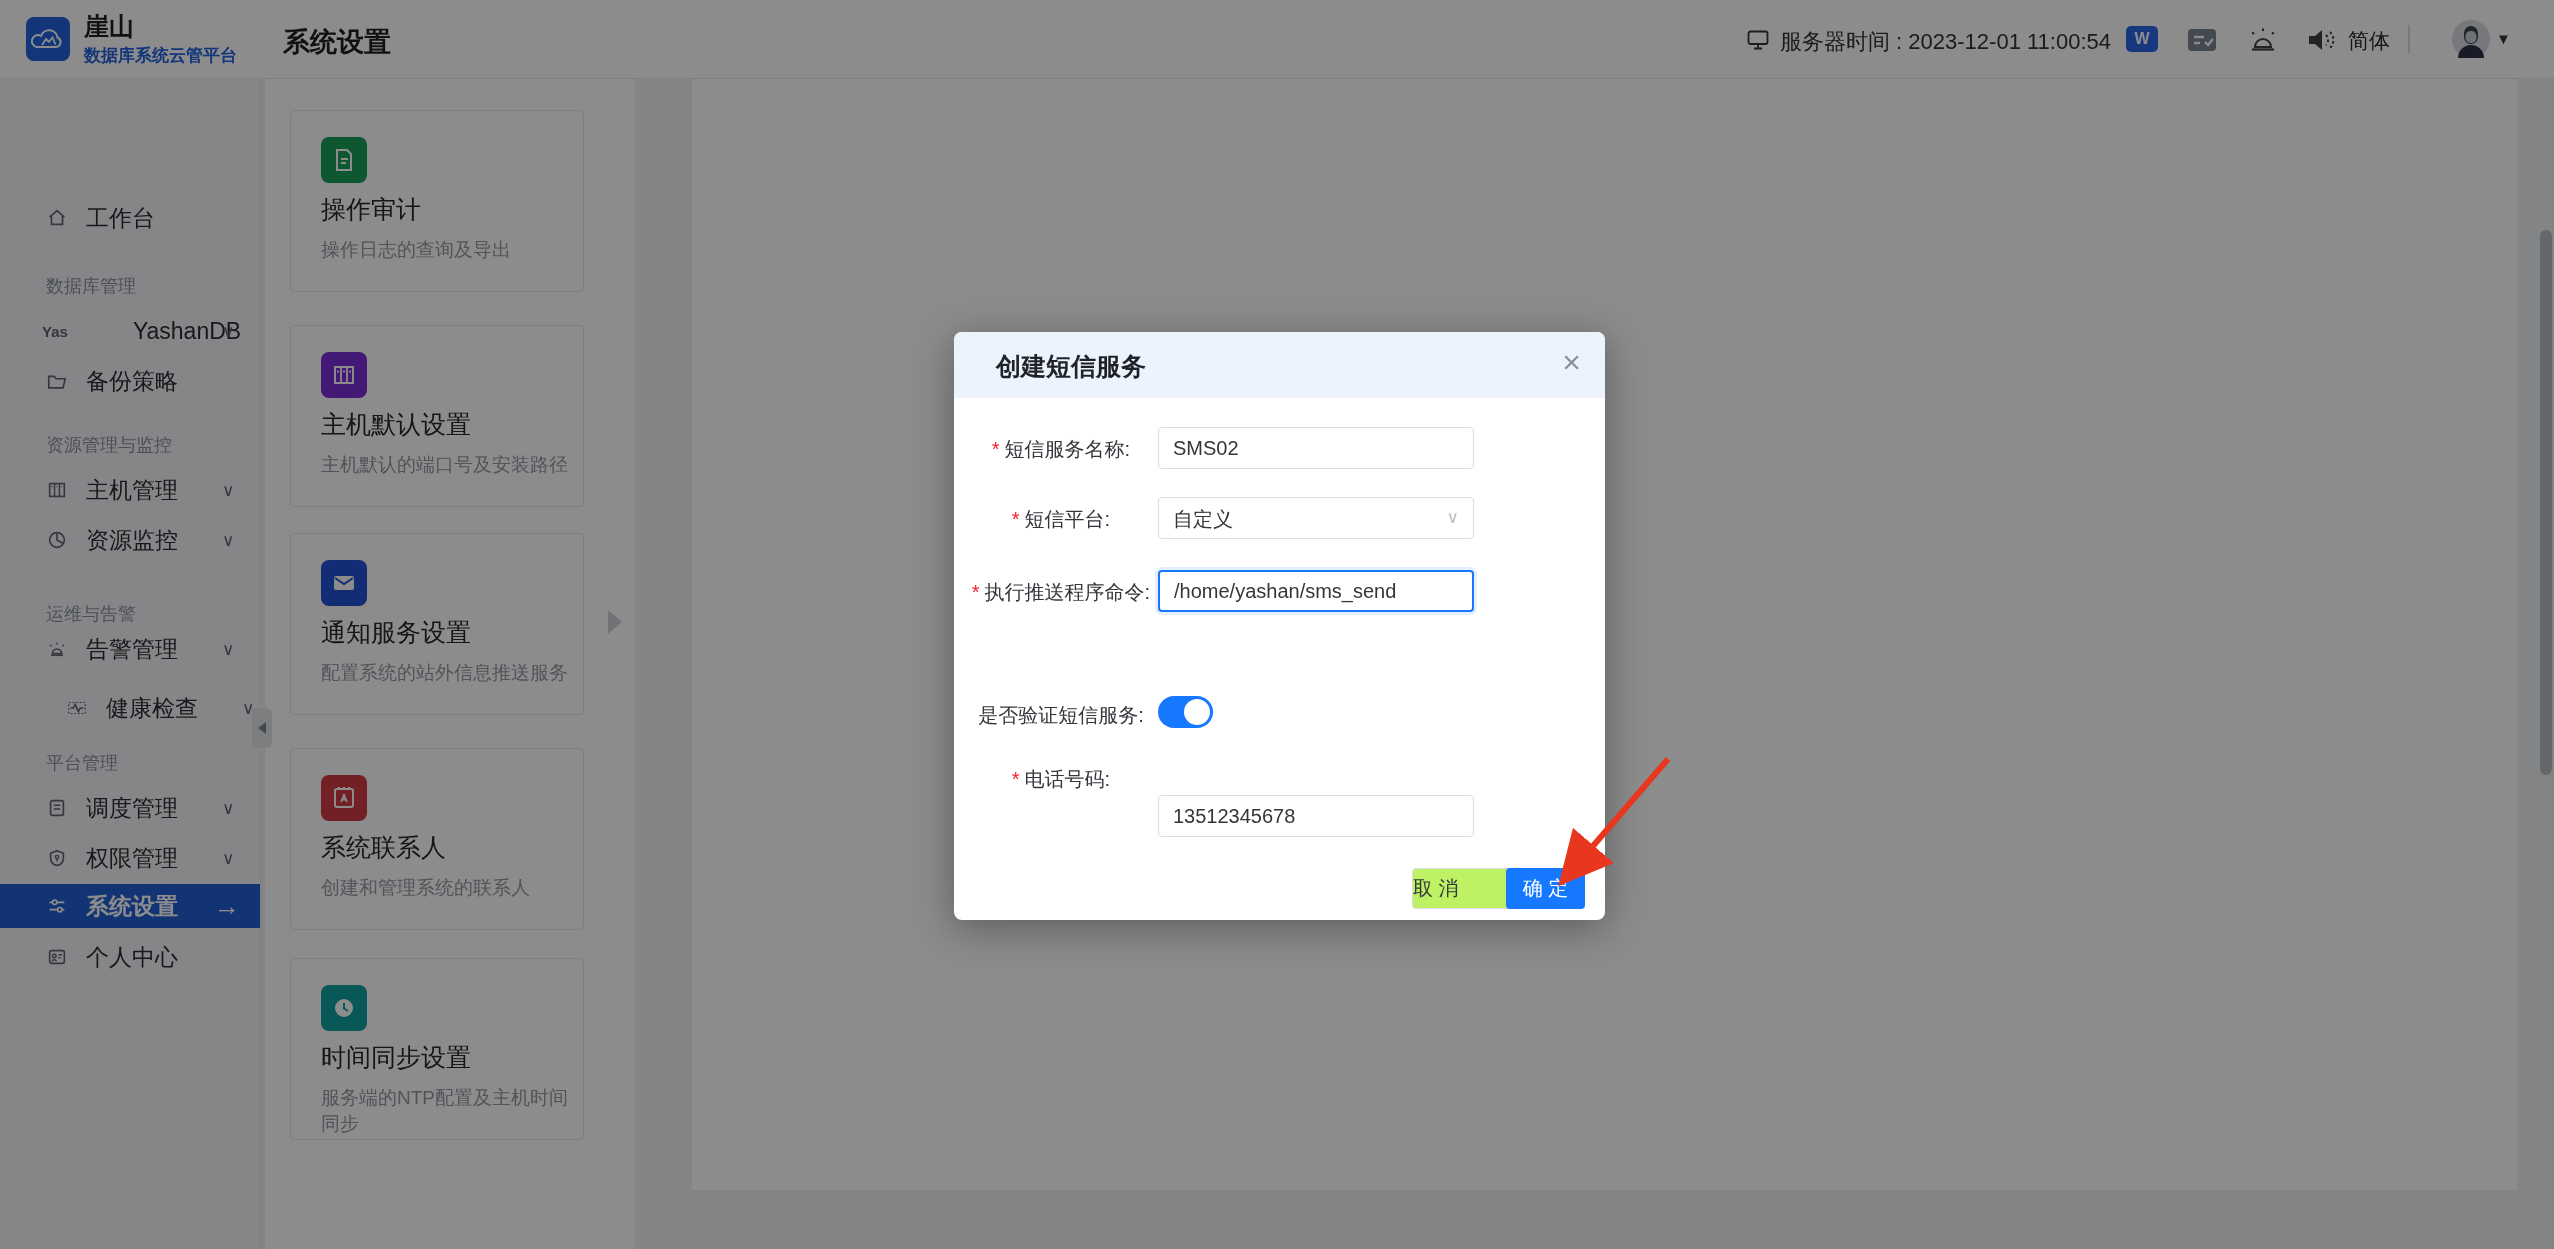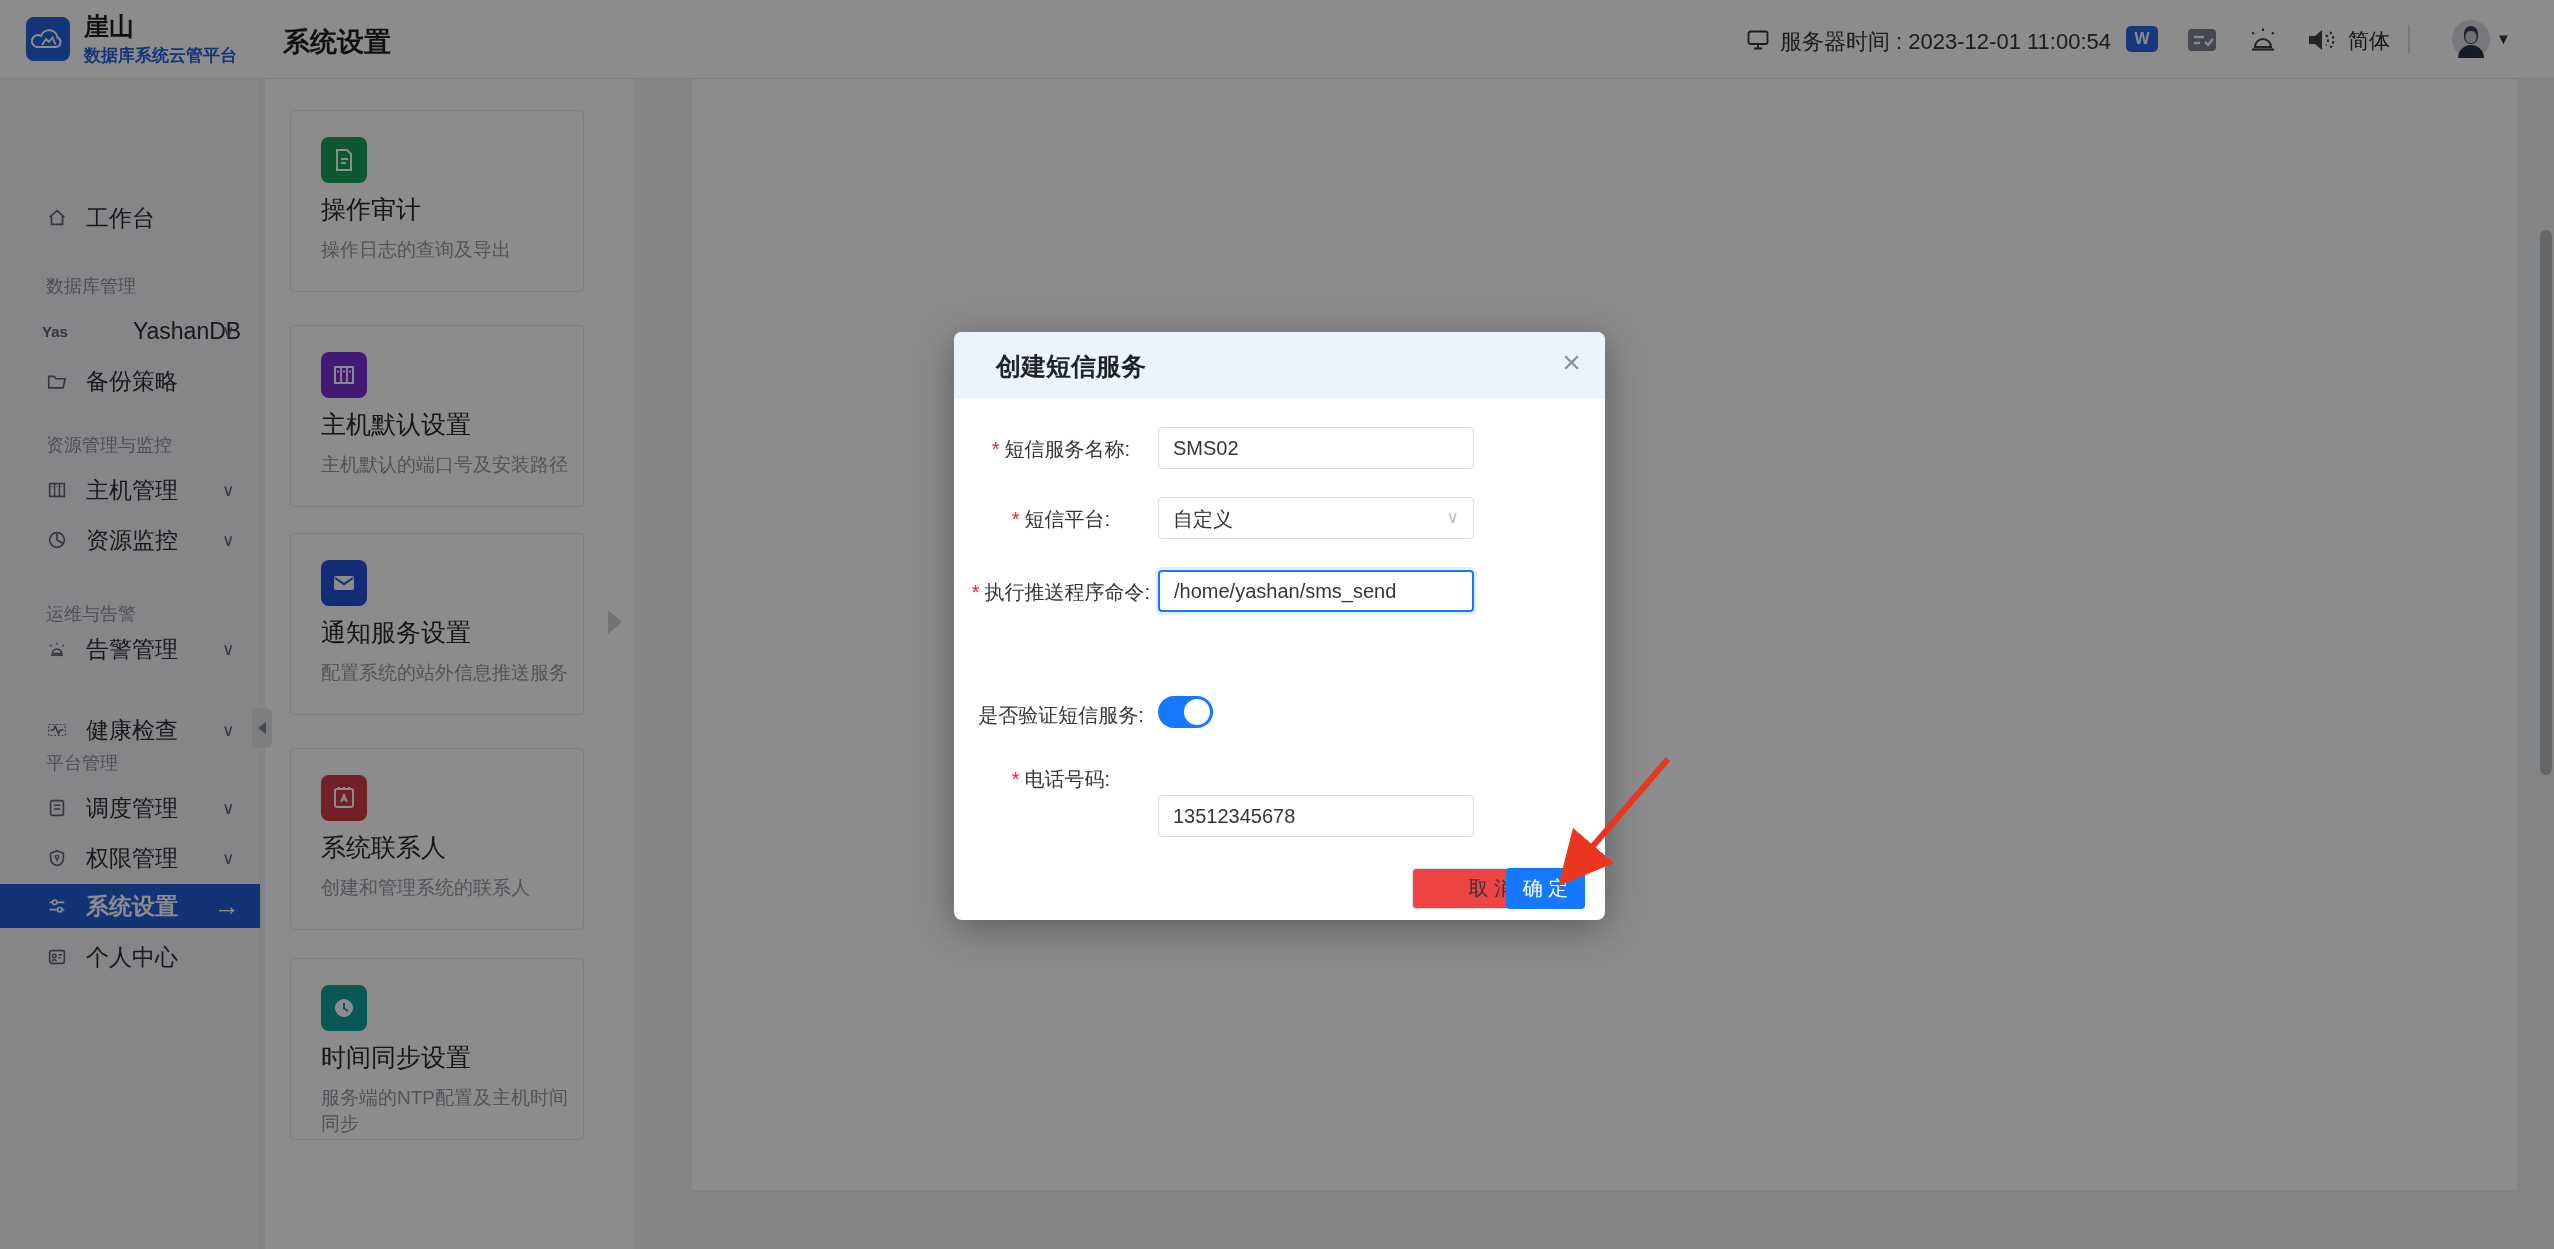--- a/index.html
+++ b/index.html
@@ -188,7 +188,7 @@
       <span class="sb-ch">∨</span>
     </div>
 
-    <div class="sb-item" style="top:630px;">
+    <div class="sb-item" style="top:608px;margin-left:20px;">
       <svg class="sb-ic" width="22" height="22" viewBox="0 0 24 24">
           <rect x="3" y="6" width="18" height="12" fill="none" stroke="#5f6670" stroke-width="1.3" stroke-dasharray="2 2"></rect>
           <path d="M5 12 h3 l2-4 l3.5 8 l2-4 h3.5" fill="none" stroke="#5f6670" stroke-width="1.7"></path>

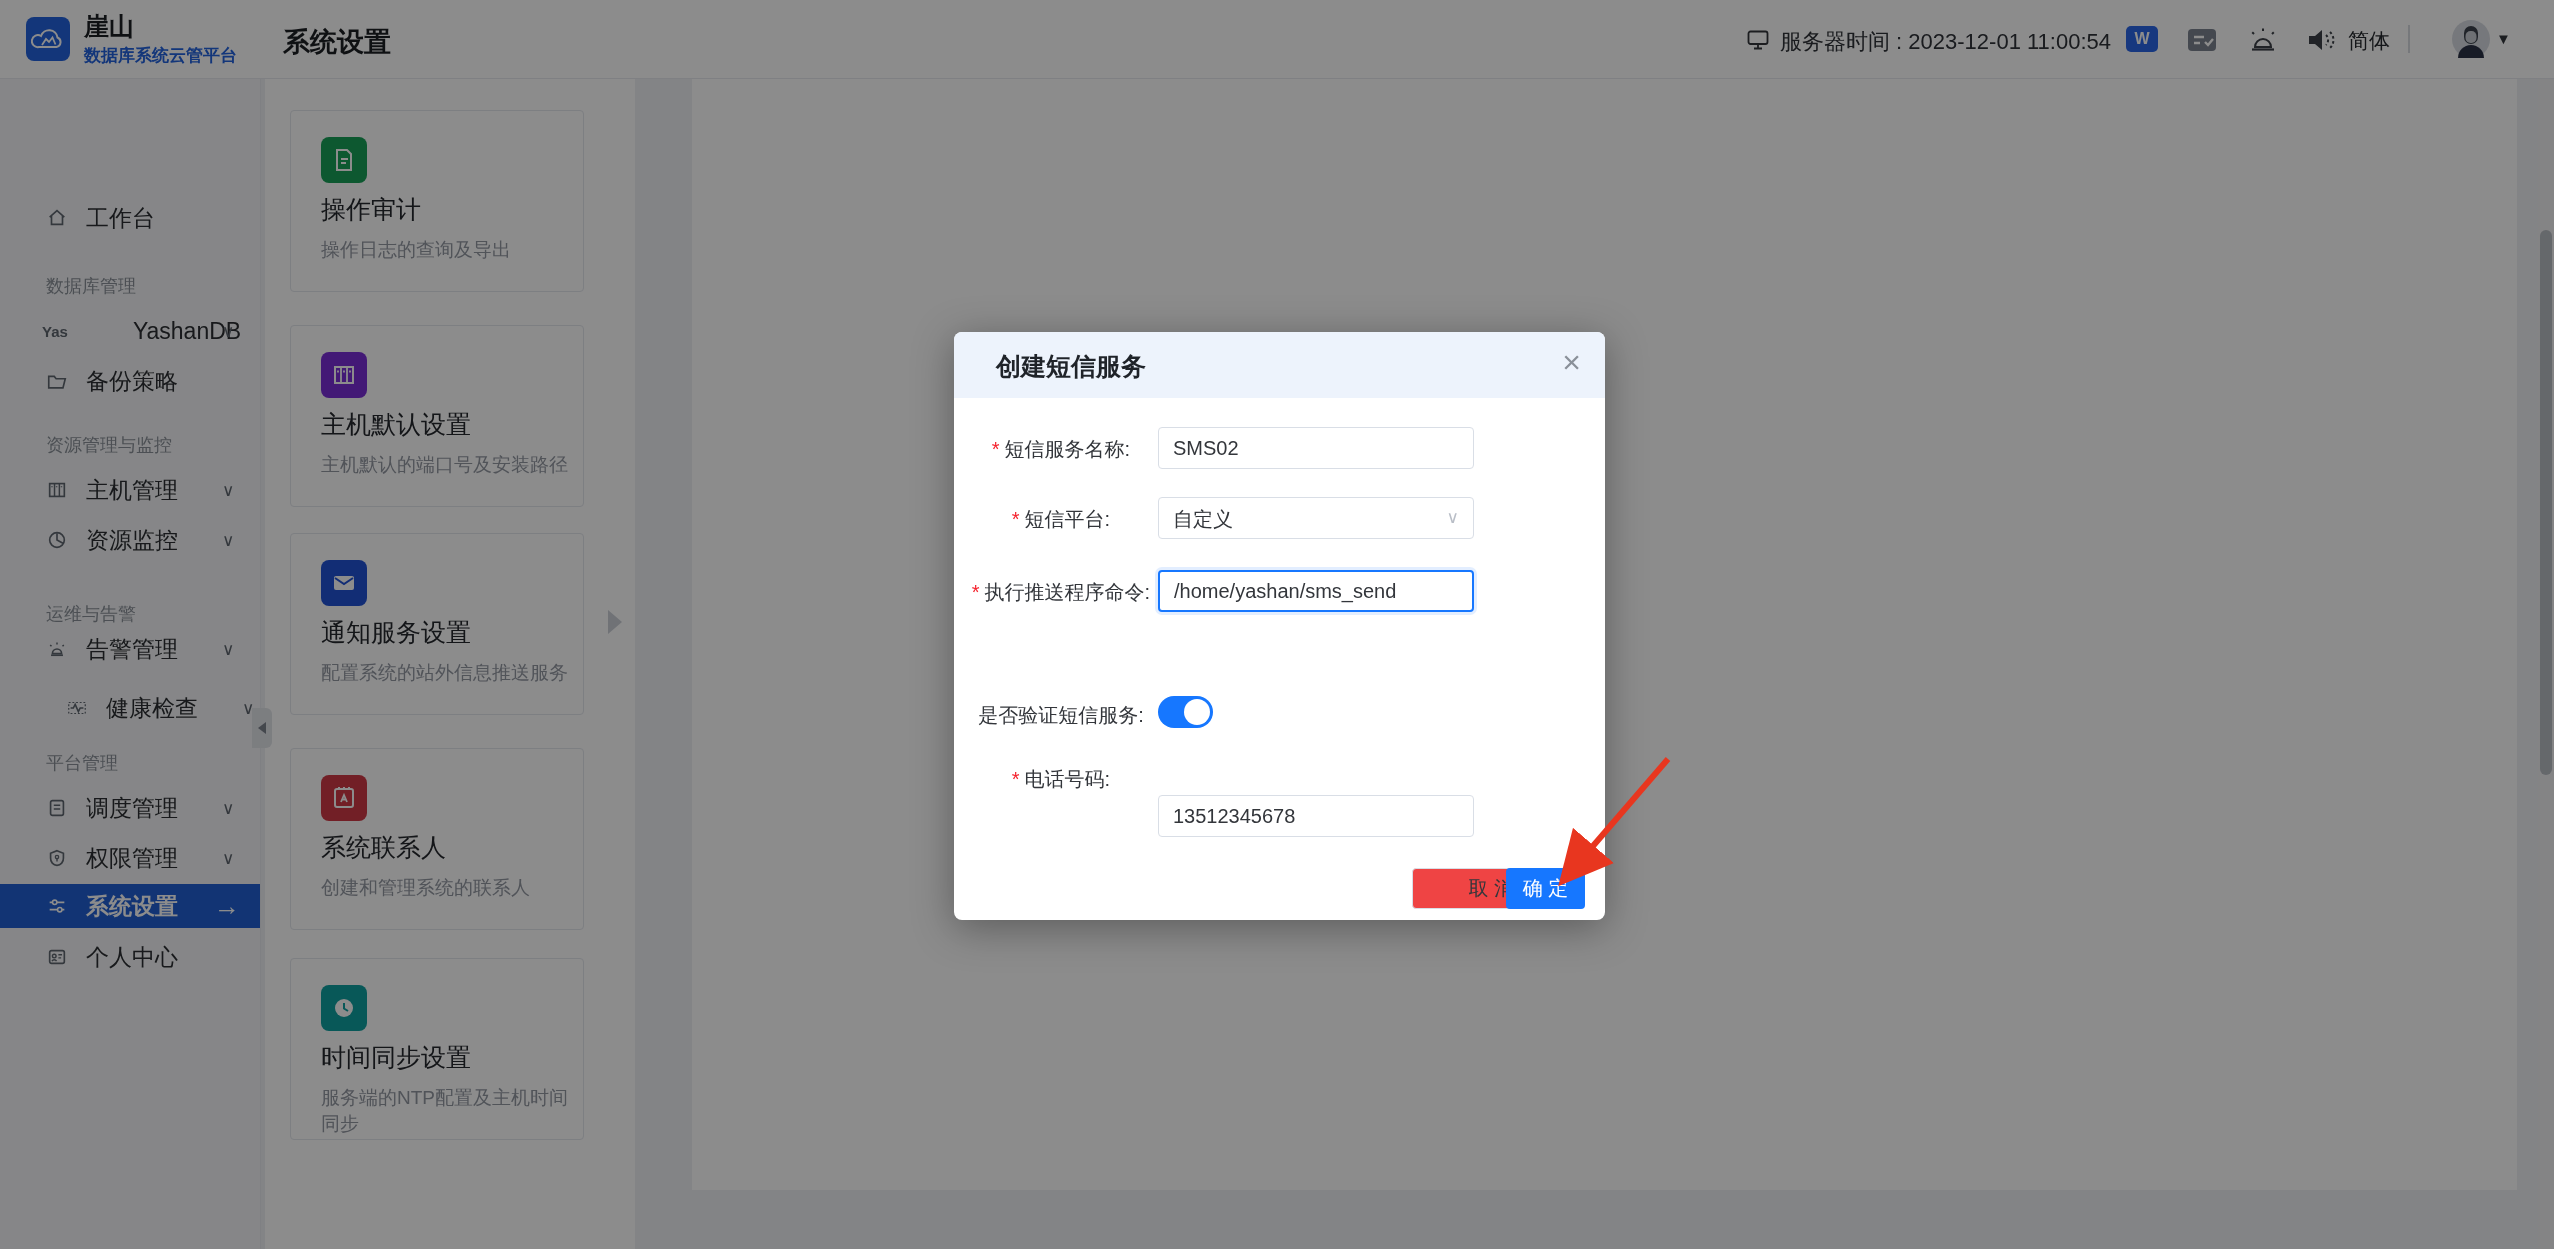--- a/index.html
+++ b/index.html
@@ -75,7 +75,7 @@
   .m-hint{position:absolute;left:206px;font-size:18px;color:#c2c7cf;line-height:27px;}
   .toggle{position:absolute;left:204px;width:55px;height:32px;border-radius:16px;background:#1677ff;cursor:pointer;}
   .knob{position:absolute;right:3px;top:3px;width:26px;height:26px;border-radius:13px;background:#fff;}
-  .m-btn-def{position:absolute;width:103px;height:41px;background:#ef4444;border:1px solid #d9dee6;border-radius:4px;text-align:right;line-height:39px;font-size:20px;color:#33363b;box-sizing:border-box;cursor:pointer;}
+  .m-btn-def{position:absolute;width:103px;height:41px;background:#bef264;border:1px solid #d9dee6;border-radius:4px;text-align:left;line-height:39px;font-size:20px;color:#33363b;box-sizing:border-box;cursor:pointer;}
   .m-btn-pri{position:absolute;width:79px;height:41px;background:#1677ff;border-radius:4px;text-align:center;line-height:41px;font-size:20px;color:#fff;cursor:pointer;}
   #arrow-svg{position:absolute;left:1520px;top:735px;z-index:70;pointer-events:none;}
   svg{display:block;}

